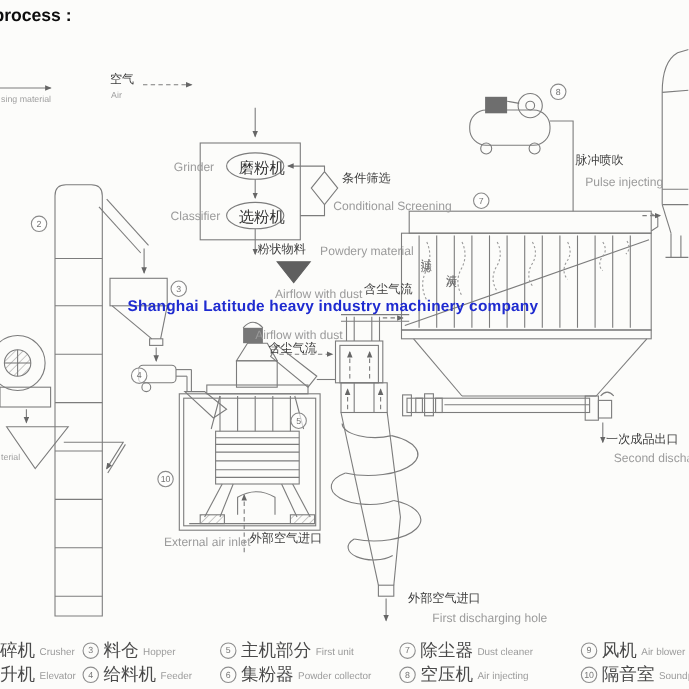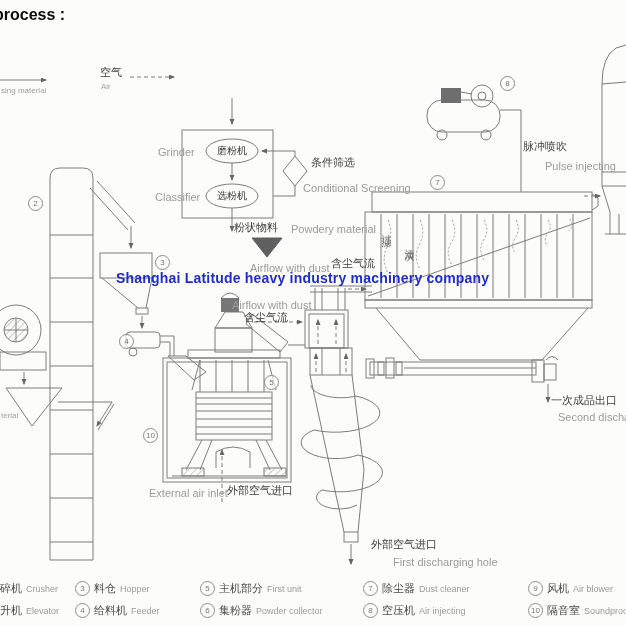--- a/index.html
+++ b/index.html
@@ -12,7 +12,7 @@
   .lbl{position:absolute;white-space:nowrap;line-height:1.1}
   .hdr{font-size:16px;font-weight:bold;color:#0d0d0d}
   .zh{font-size:11px;color:#3c3c3c}
-  .zh-sm{font-size:10px;color:#333}
+  .zh-sm{font-size:14px;color:#333}
   .en{font-size:11px;color:#9b9b9b}
   .en8{font-size:8px;color:#a0a0a0}
   .wm{font-size:14px;font-weight:bold;color:#1f2bd0;letter-spacing:.2px}

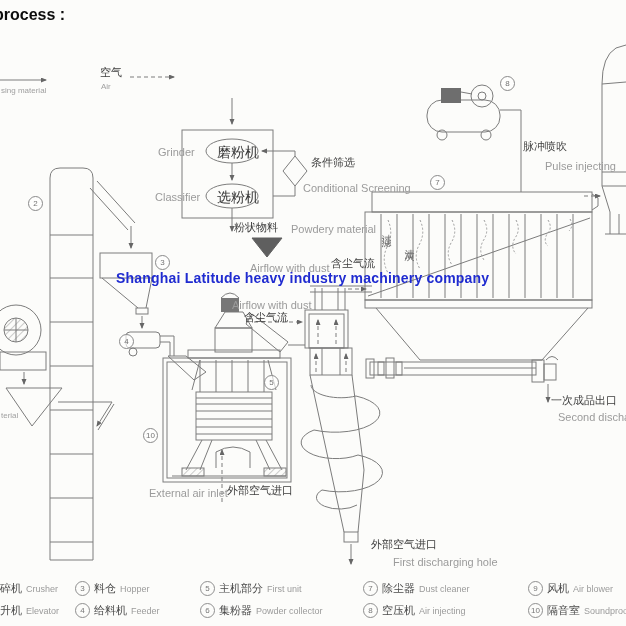--- a/index.html
+++ b/index.html
@@ -260,7 +260,7 @@
 <div class="lbl en" style="left:232px;top:299px">Airflow with dust</div>
 <div class="lbl zh" style="left:244px;top:311px">含尘气流</div>
 <div class="lbl zh" style="left:523px;top:140px">脉冲喷吹</div>
-<div class="lbl en" style="left:545px;top:160px">Pulse injecting</div>
+<div class="lbl en" style="left:532px;top:160px">Pulse injecting</div>
 <div class="lbl vert" style="left:381px;top:226px">过滤</div>
 <div class="lbl vert" style="left:404px;top:241px">清灰</div>
 <div class="lbl en" style="left:149px;top:487px">External air inlet</div>

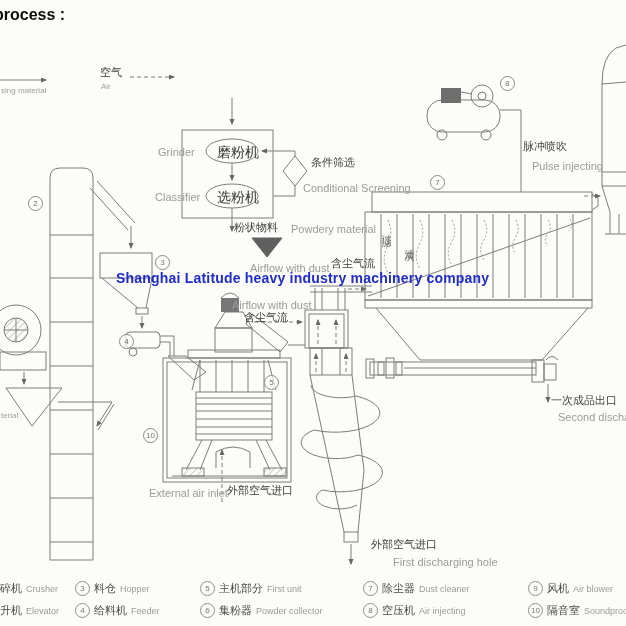--- a/index.html
+++ b/index.html
@@ -23,7 +23,7 @@
   .lgitem{position:absolute;display:flex;align-items:center;gap:4px;white-space:nowrap}
   .lgc{width:13px;height:13px;border:1px solid #8f8f8f;border-radius:50%;font-size:8px;color:#777;
        display:inline-flex;align-items:center;justify-content:center;flex:0 0 auto}
-  .lzh{font-size:11px;color:#4a4a4a}
+  .lzh{font-size:16px;color:#4a4a4a}
   .len{font-size:9px;color:#9b9b9b;padding-top:1px}
 </style>
 </head>

